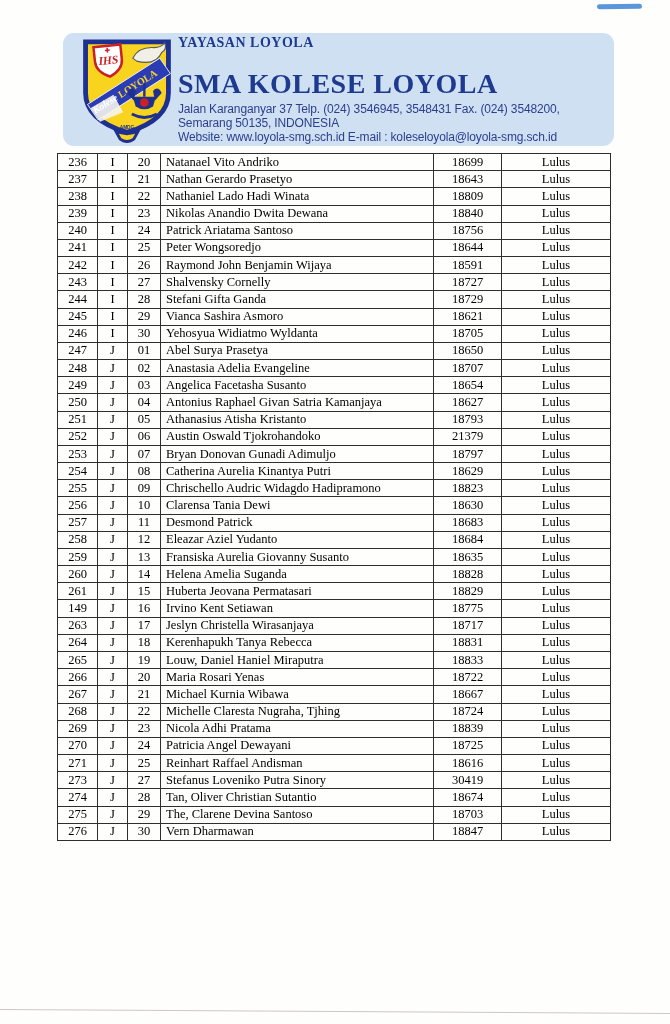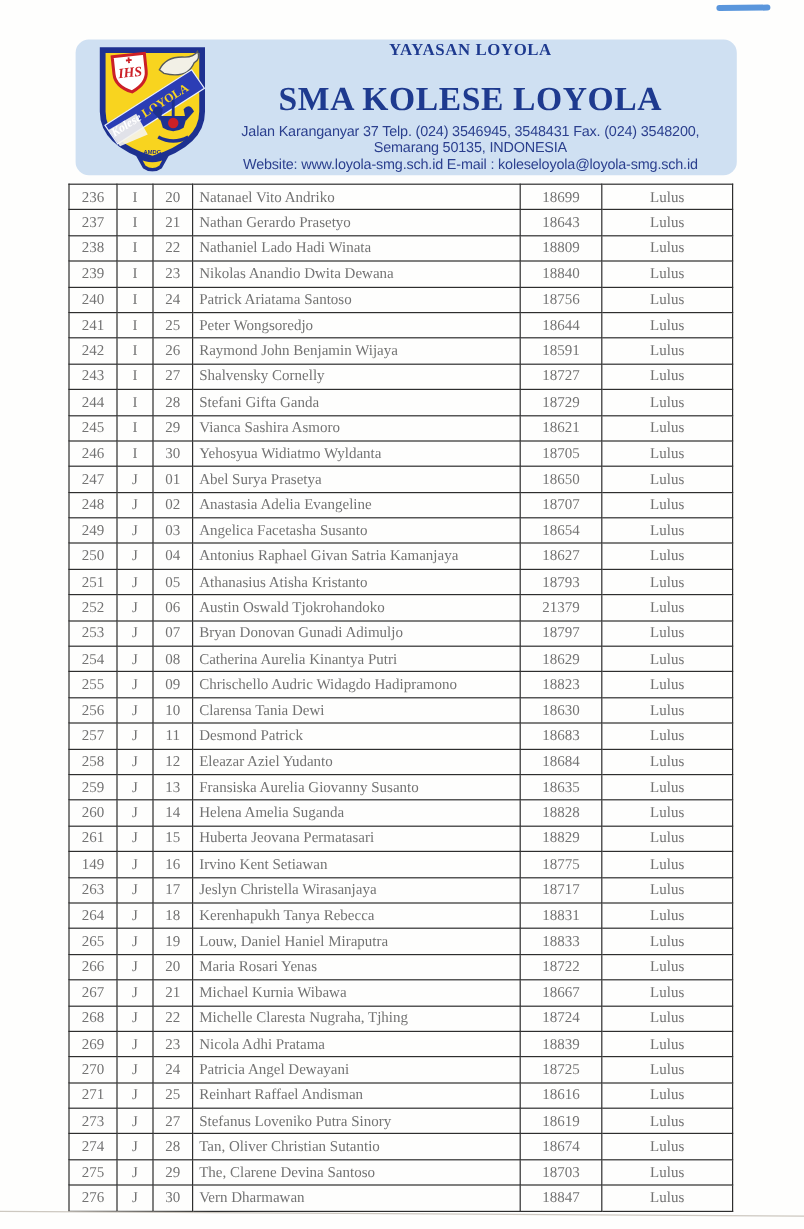--- a/index.html
+++ b/index.html
@@ -23,7 +23,7 @@
     display:flex;align-items:center;
   }
   .crest-wrap{flex:0 0 auto;margin-left:13px;width:102px;height:106px;}
-  .head-text{flex:1 1 auto;text-align:center;color:#1e3a8f;padding-right:8px;}
+  .head-text{flex:1 1 auto;text-align:left;color:#1e3a8f;padding-right:8px;}
   .org{
     font-weight:bold;font-size:14px;letter-spacing:.5px;line-height:17px;
   }

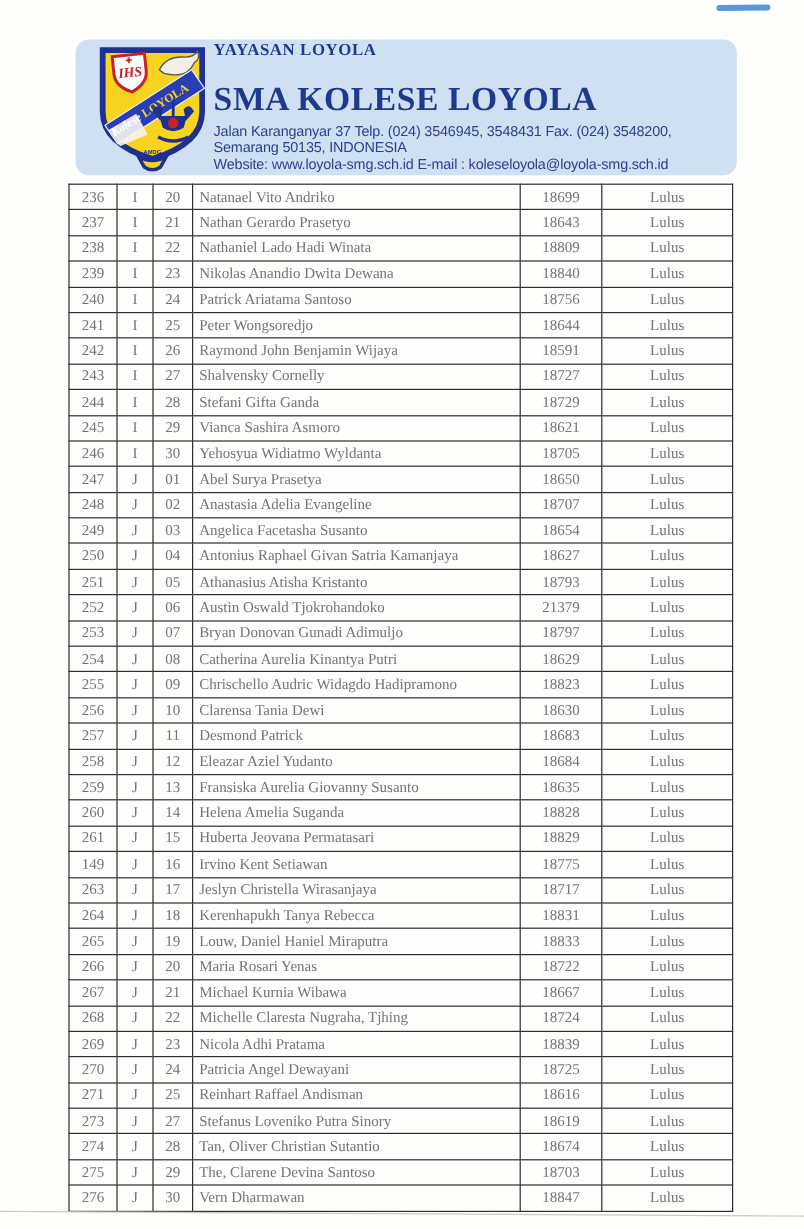--- a/index.html
+++ b/index.html
@@ -40,9 +40,9 @@
 
   
   table.results{
-    position:absolute;left:57px;top:153px;width:553px;height:857px;
+    position:absolute;left:57px;top:153px;width:553px;height:688px;
     border-collapse:collapse;table-layout:fixed;
-    font-size:12.5px;color:#737373;
+    font-size:12.5px;color:#000000;
   }
   table.results td{
     border:1.4px solid #2e2e2e;

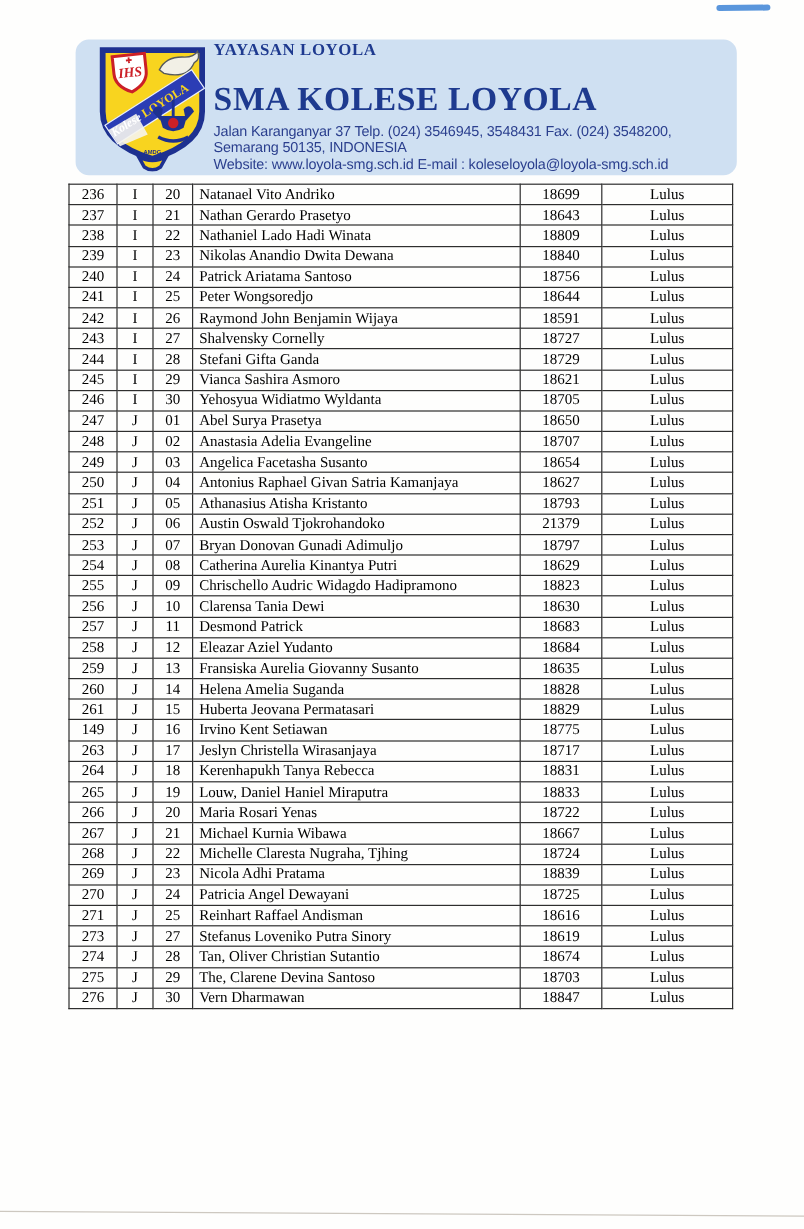--- a/index.html
+++ b/index.html
@@ -410,7 +410,7 @@
           <td>J</td>
           <td>27</td>
           <td class="name">Stefanus Loveniko Putra Sinory</td>
-          <td>18619</td>
+          <td>30419</td>
           <td>Lulus</td>
         </tr>
         <tr>

